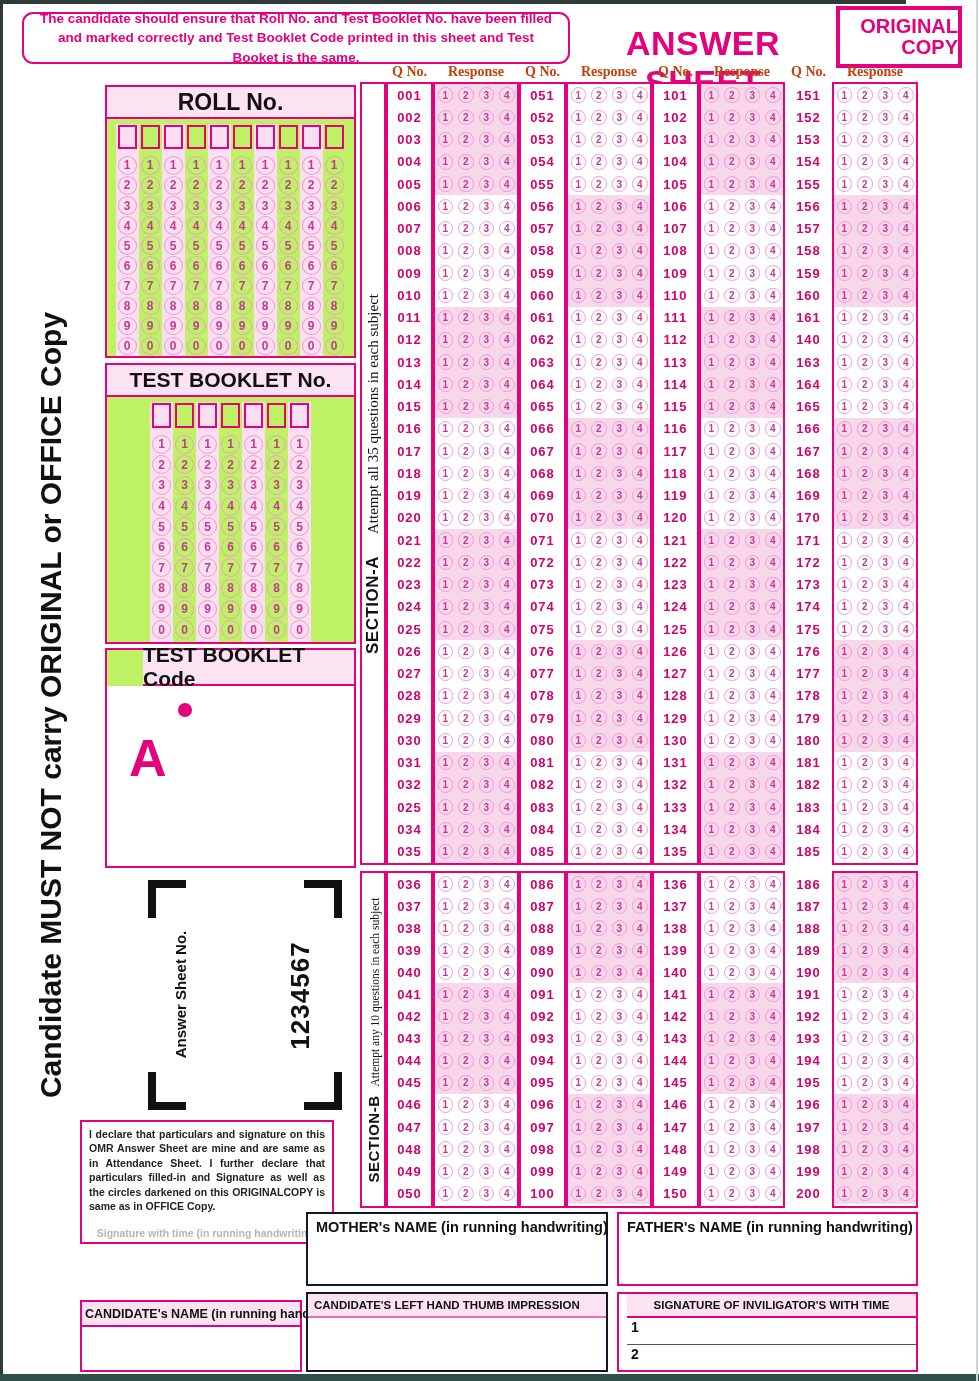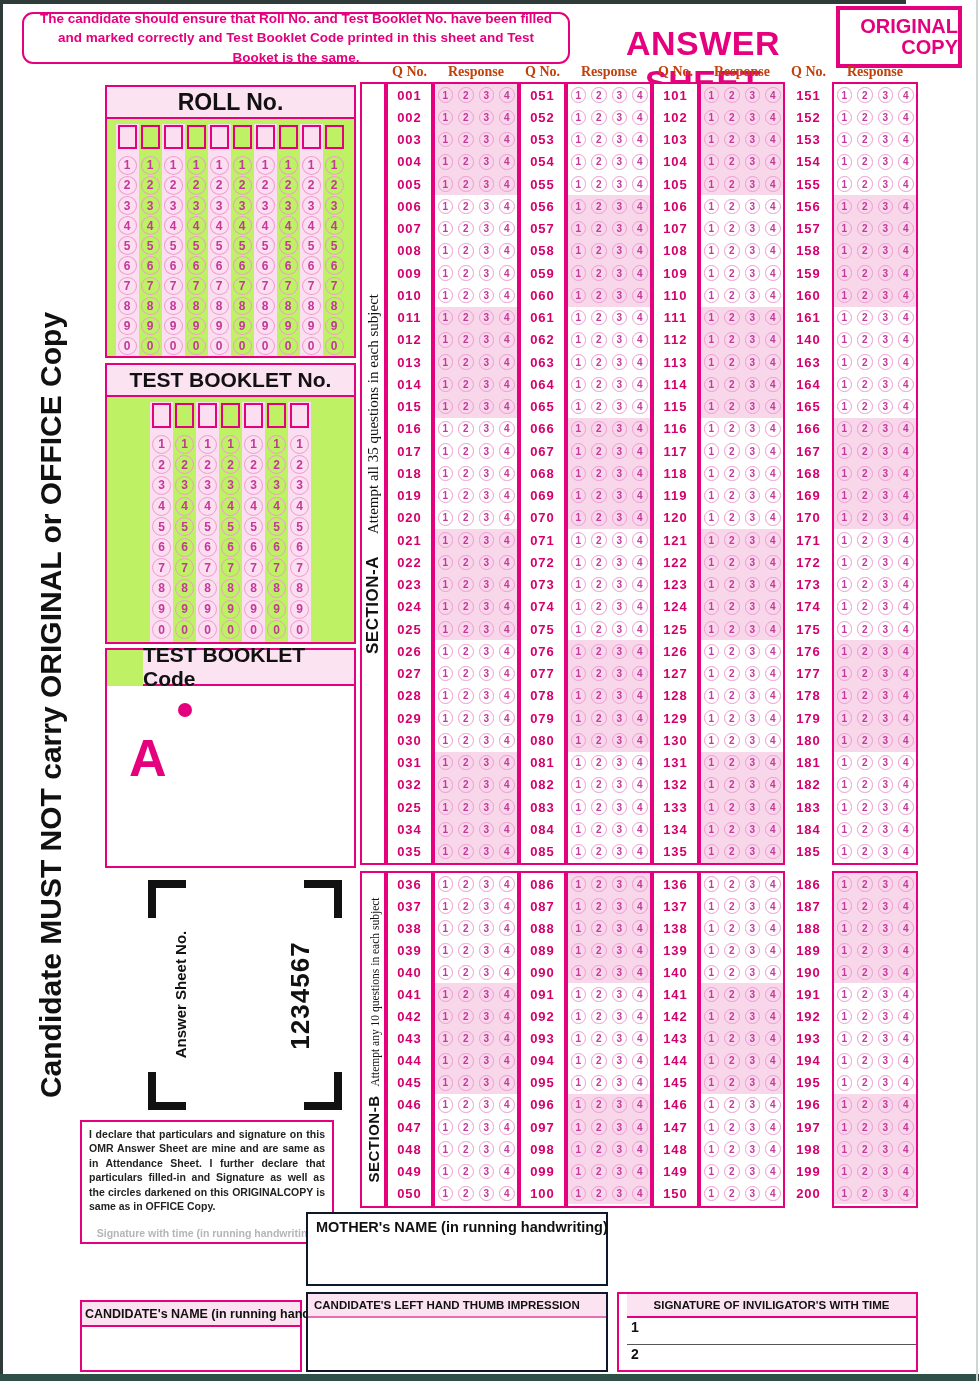--- a/index.html
+++ b/index.html
@@ -1853,6 +1853,10 @@
     <div class="field-label">MOTHER's NAME (in running handwriting)</div>
     <div class="write-area"></div>
   </div>
+  <div class="field-box" id="father-box">
+    <div class="field-label">FATHER's NAME (in running handwriting)</div>
+    <div class="write-area"></div>
+  </div>
   <div class="field-box" id="thumb-box">
     <div class="strip-header">CANDIDATE'S LEFT HAND THUMB IMPRESSION</div>
     <div class="write-area"></div>

